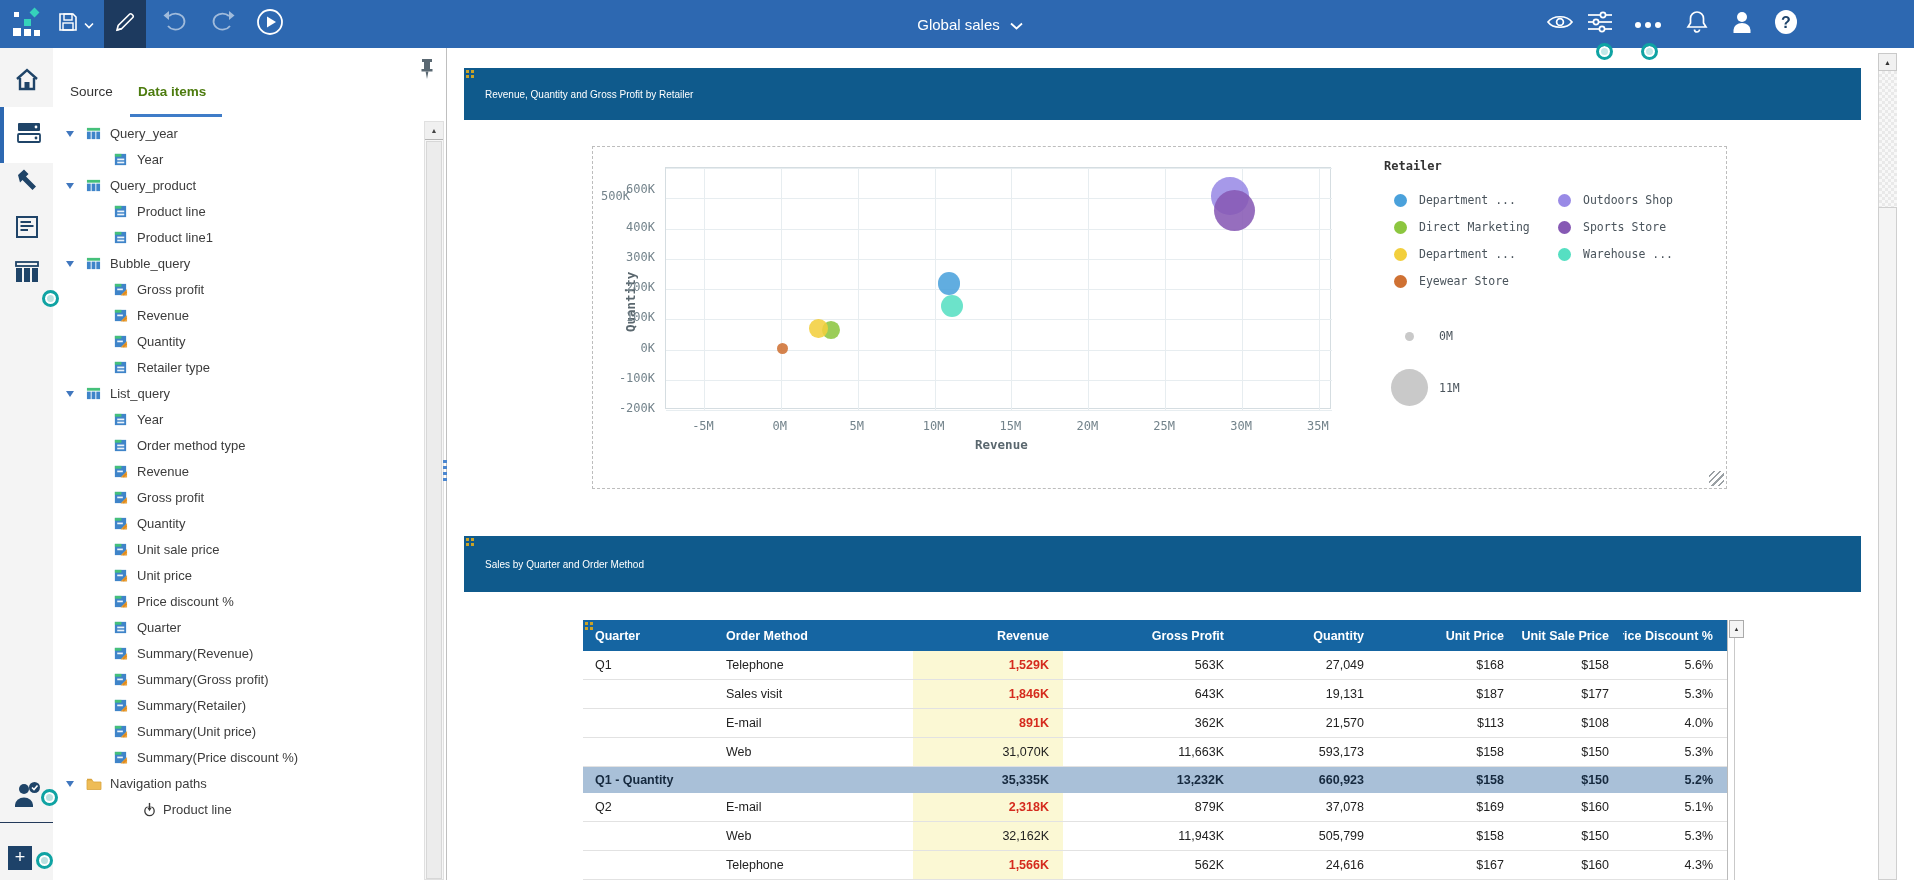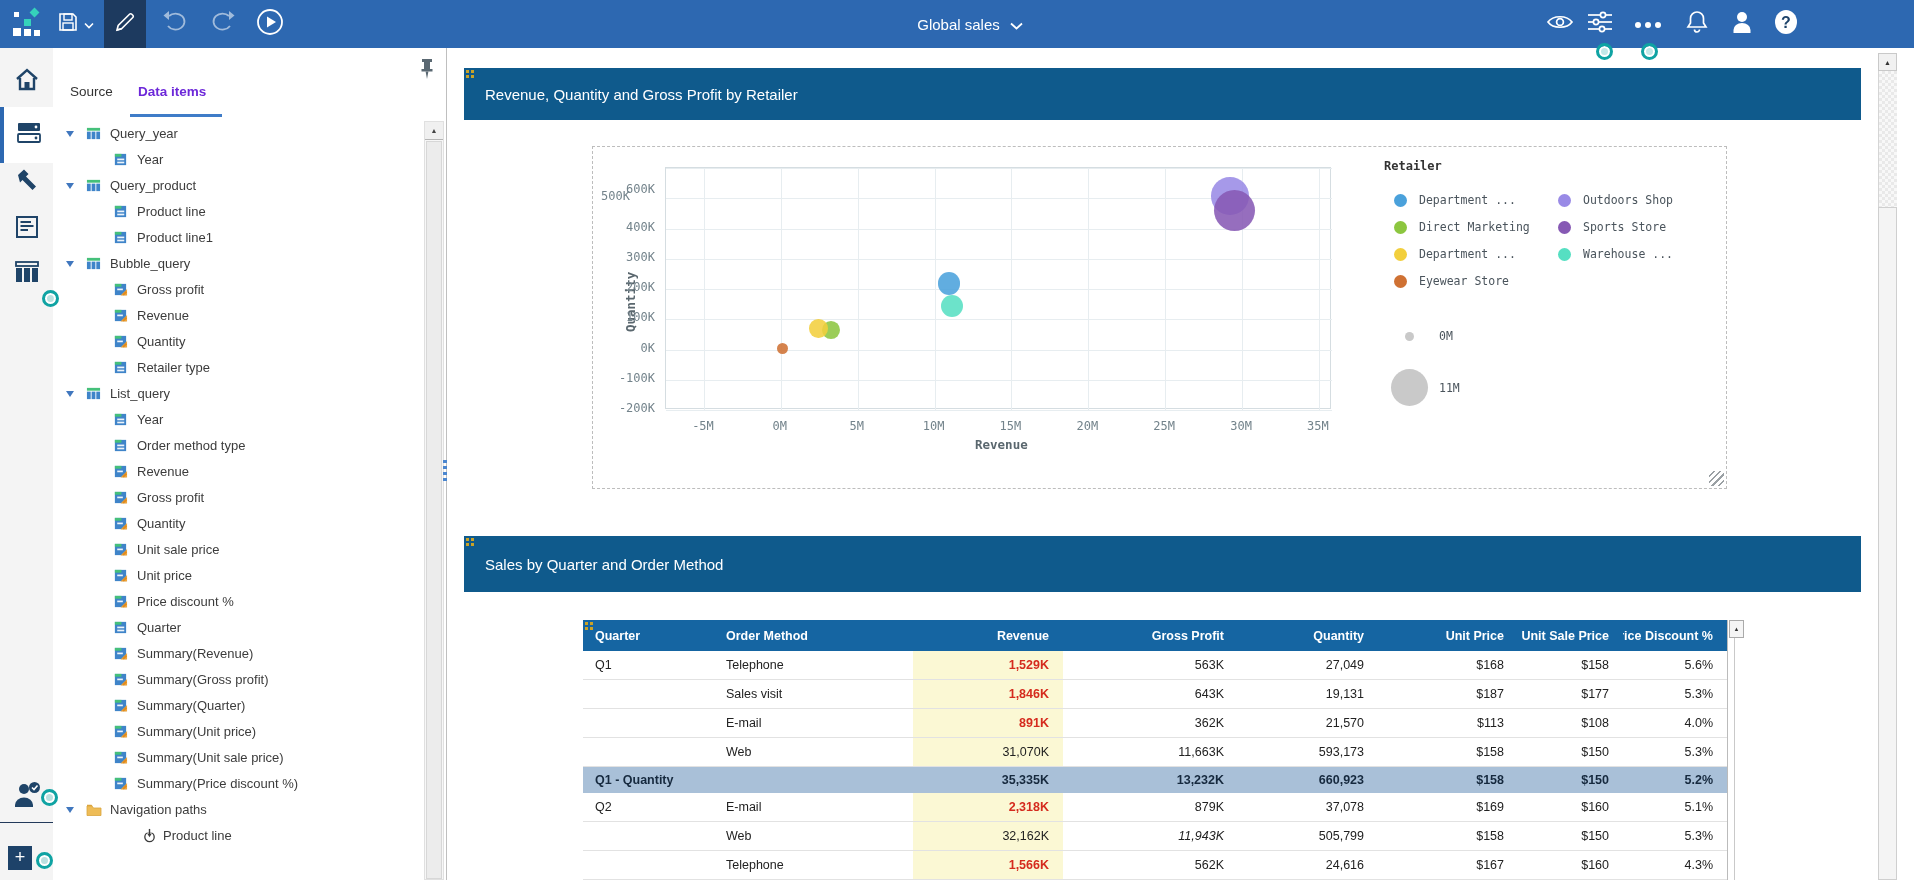--- a/index.html
+++ b/index.html
@@ -294,7 +294,7 @@
     </span>
     <div class="tabs">
       <span class="tab" style="left:17px">Source</span>
-      <span class="tab" style="left:85px;font-weight:bold;color:#6d28d9">Data items</span>
+      <span class="tab" style="left:85px;font-weight:bold;color:#4d7c0f">Data items</span>
     </div>
     <div class="tab-underline"></div>
     <div class="tree" id="tree">

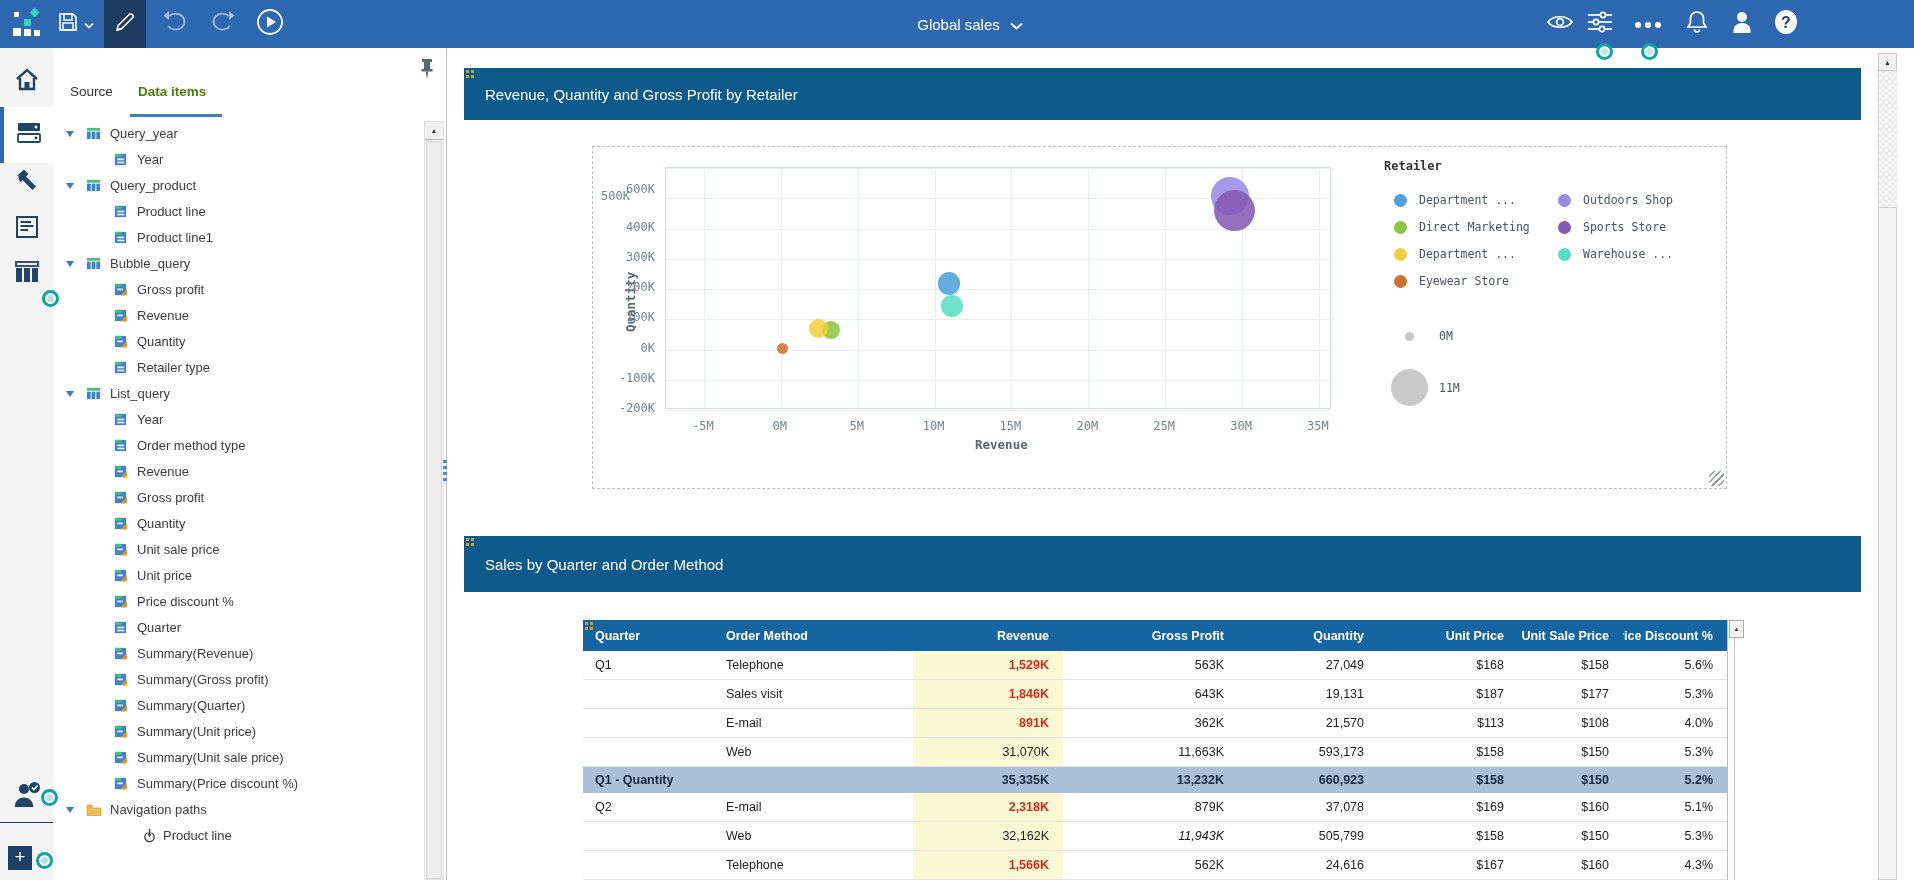--- a/index.html
+++ b/index.html
@@ -49,7 +49,7 @@
 
   
   .canvas { position:absolute; left:447px; top:48px; width:1467px; height:832px; background:#fff; overflow:hidden; z-index:10; }
-  .widget-header { position:absolute; left:17px; width:1397px; background:#0f5a8c; color:#fff; font-size:15px; display:flex; align-items:center; padding-left:21px; cursor:pointer; }
+  .widget-header { position:absolute; left:17px; width:1397px; background:#0f5a8c; color:#fff; font-size:10px; display:flex; align-items:center; padding-left:21px; cursor:pointer; }
   .corner-dots { position:absolute; left:2px; top:2px; width:9px; height:9px; }
   .corner-dots i { position:absolute; width:3px; height:3px; background:#c9a227; }
   .dashedbox { position:absolute; left:145px; top:98px; width:1135px; height:343px; border:1px dashed #bdbdbd; background:#fff; }

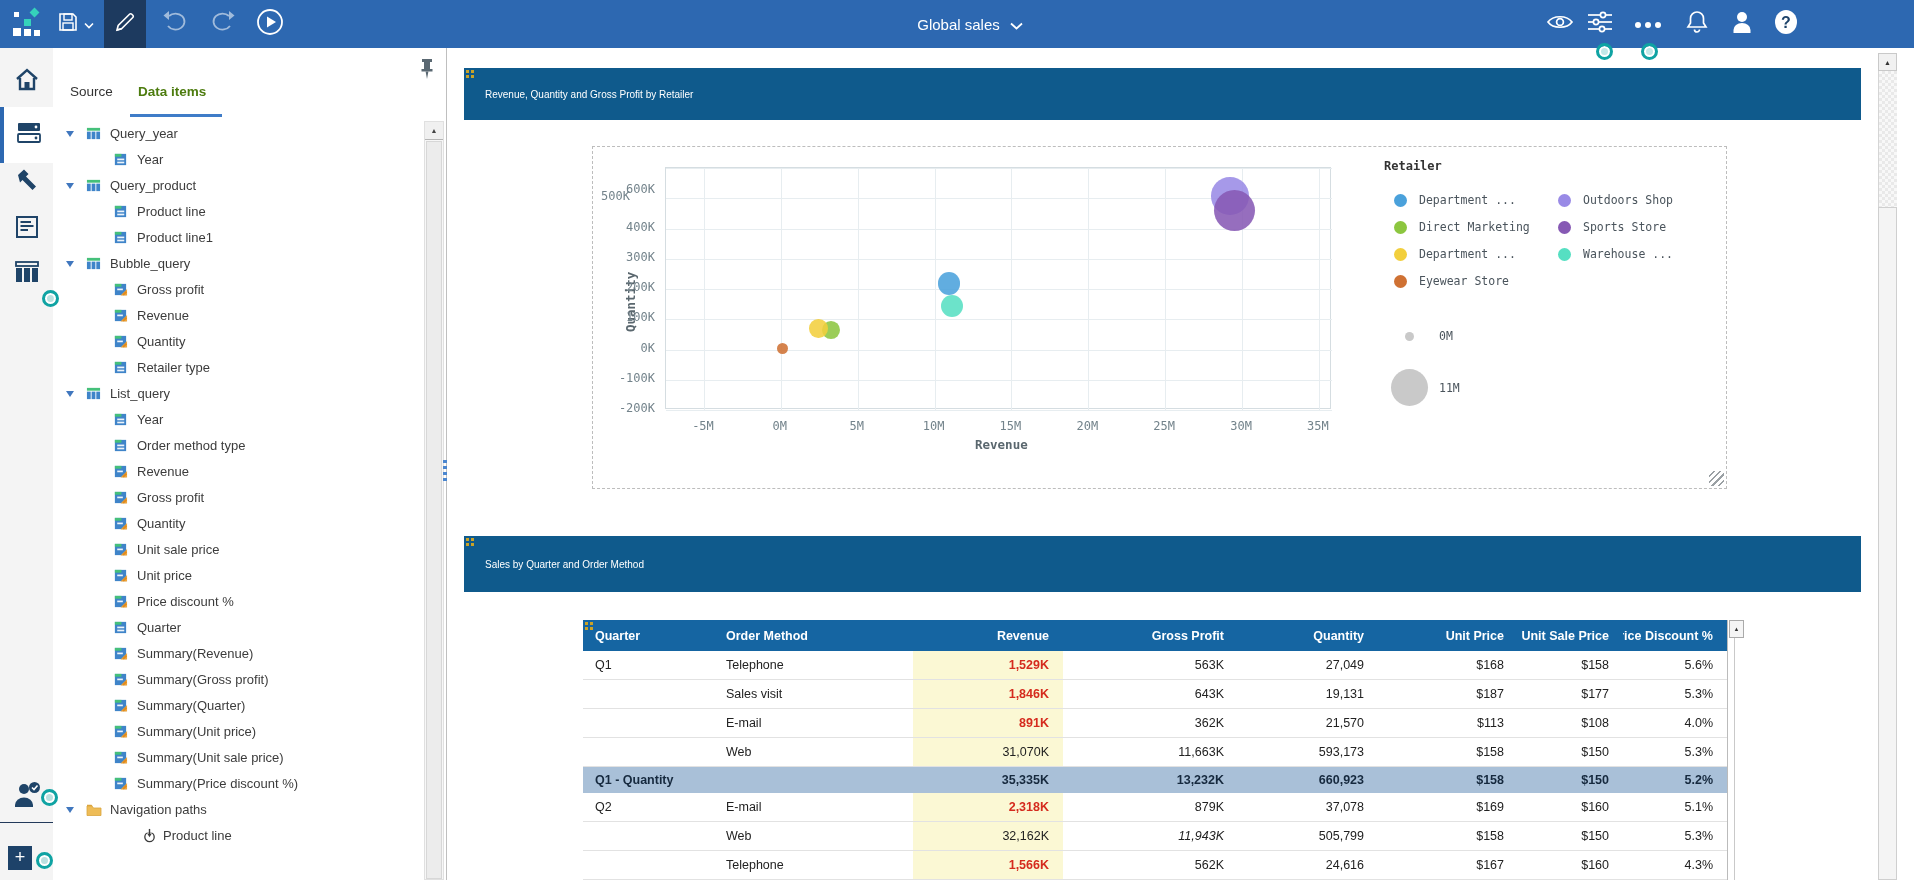--- a/index.html
+++ b/index.html
@@ -519,7 +519,7 @@
               <polygon points="8,14.5 15,7.5 15,14.5" fill="#f0a63c"></polygon>
               <polygon points="10,13 13.5,9.5 15,11 11.5,14.5" fill="#e08a1e"></polygon>
             </svg></span>
-          <span class="t-lab" style="left: 84px;">Summary(Quarter)</span>
+          <span class="t-lab" style="left: 84px;">Summary(Retailer)</span>
         </div>
         <div class="tree-row">
           <span class="t-ico" style="left: 60px;"><svg width="15" height="15" viewBox="0 0 16 16">

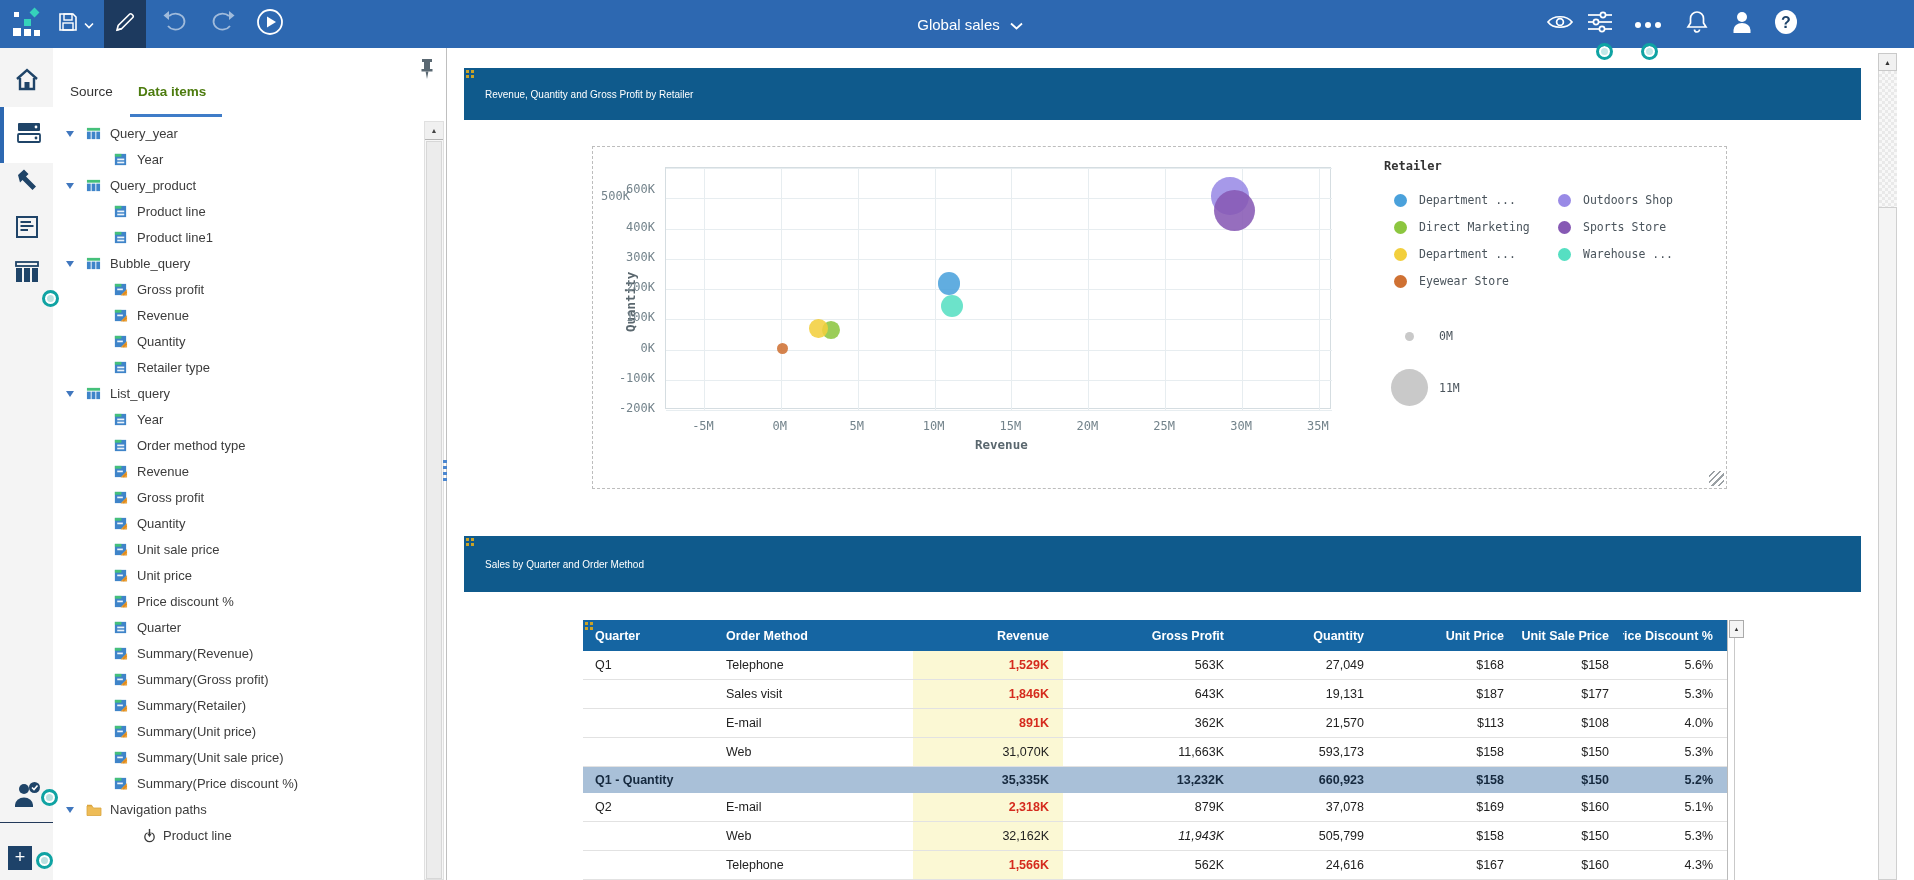--- a/index.html
+++ b/index.html
@@ -530,16 +530,6 @@
               <polygon points="10,13 13.5,9.5 15,11 11.5,14.5" fill="#e08a1e"></polygon>
             </svg></span>
           <span class="t-lab" style="left: 84px;">Summary(Unit price)</span>
-        </div>
-        <div class="tree-row">
-          <span class="t-ico" style="left: 60px;"><svg width="15" height="15" viewBox="0 0 16 16">
-              <rect x="2" y="2" width="12" height="12" fill="#3f84c9"></rect>
-              <rect x="2" y="2" width="7" height="3" fill="#45c07a"></rect>
-              <rect x="4.5" y="7" width="6" height="1.8" fill="#fff" opacity=".9"></rect>
-              <polygon points="8,14.5 15,7.5 15,14.5" fill="#f0a63c"></polygon>
-              <polygon points="10,13 13.5,9.5 15,11 11.5,14.5" fill="#e08a1e"></polygon>
-            </svg></span>
-          <span class="t-lab" style="left: 84px;">Summary(Unit sale price)</span>
         </div>
         <div class="tree-row">
           <span class="t-ico" style="left: 60px;"><svg width="15" height="15" viewBox="0 0 16 16">

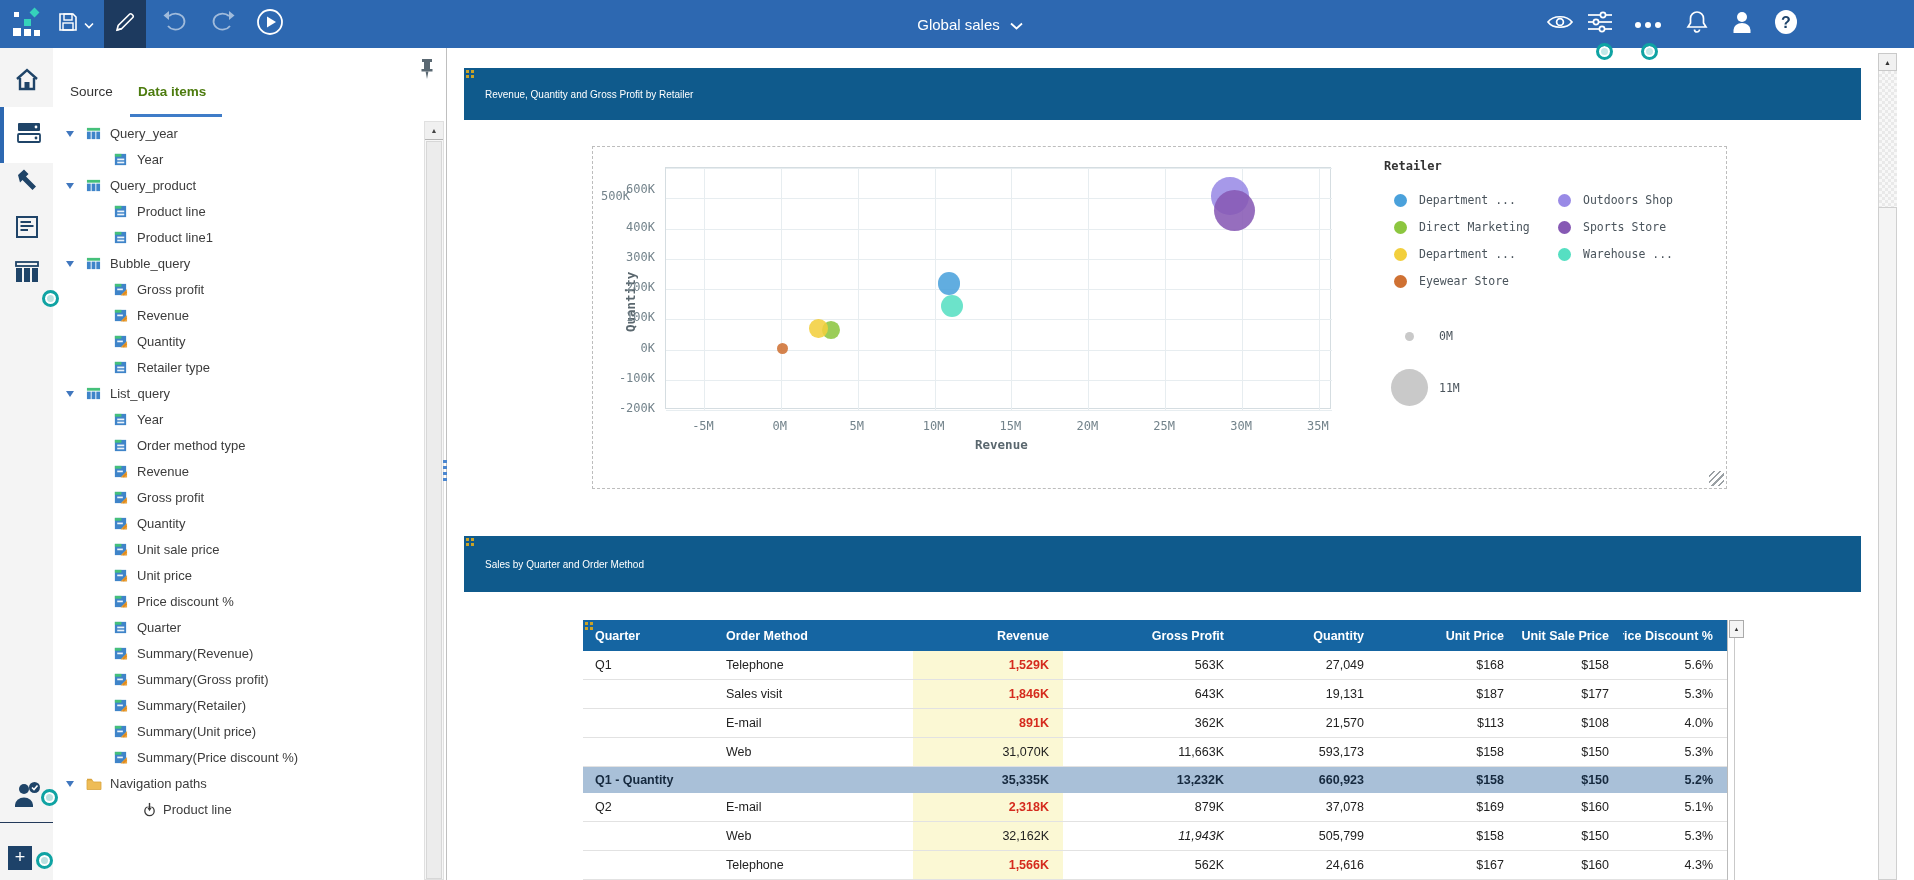--- a/index.html
+++ b/index.html
@@ -768,7 +768,7 @@
             <div class="tcell c-left" style="width: 135px;"></div>
             <div class="tcell c-left2" style="width: 195px;">Web</div>
             <div class="tcell c-right rev-yellow" style="width: 150px;">32,162K</div>
-            <div class="tcell c-right" style="width: 175px; font-style: italic;">11,943K</div>
+            <div class="tcell c-right" style="width: 175px;">11,943K</div>
             <div class="tcell c-right" style="width: 140px;">505,799</div>
             <div class="tcell c-right" style="width: 140px;">$158</div>
             <div class="tcell c-right" style="width: 105px;">$150</div>

